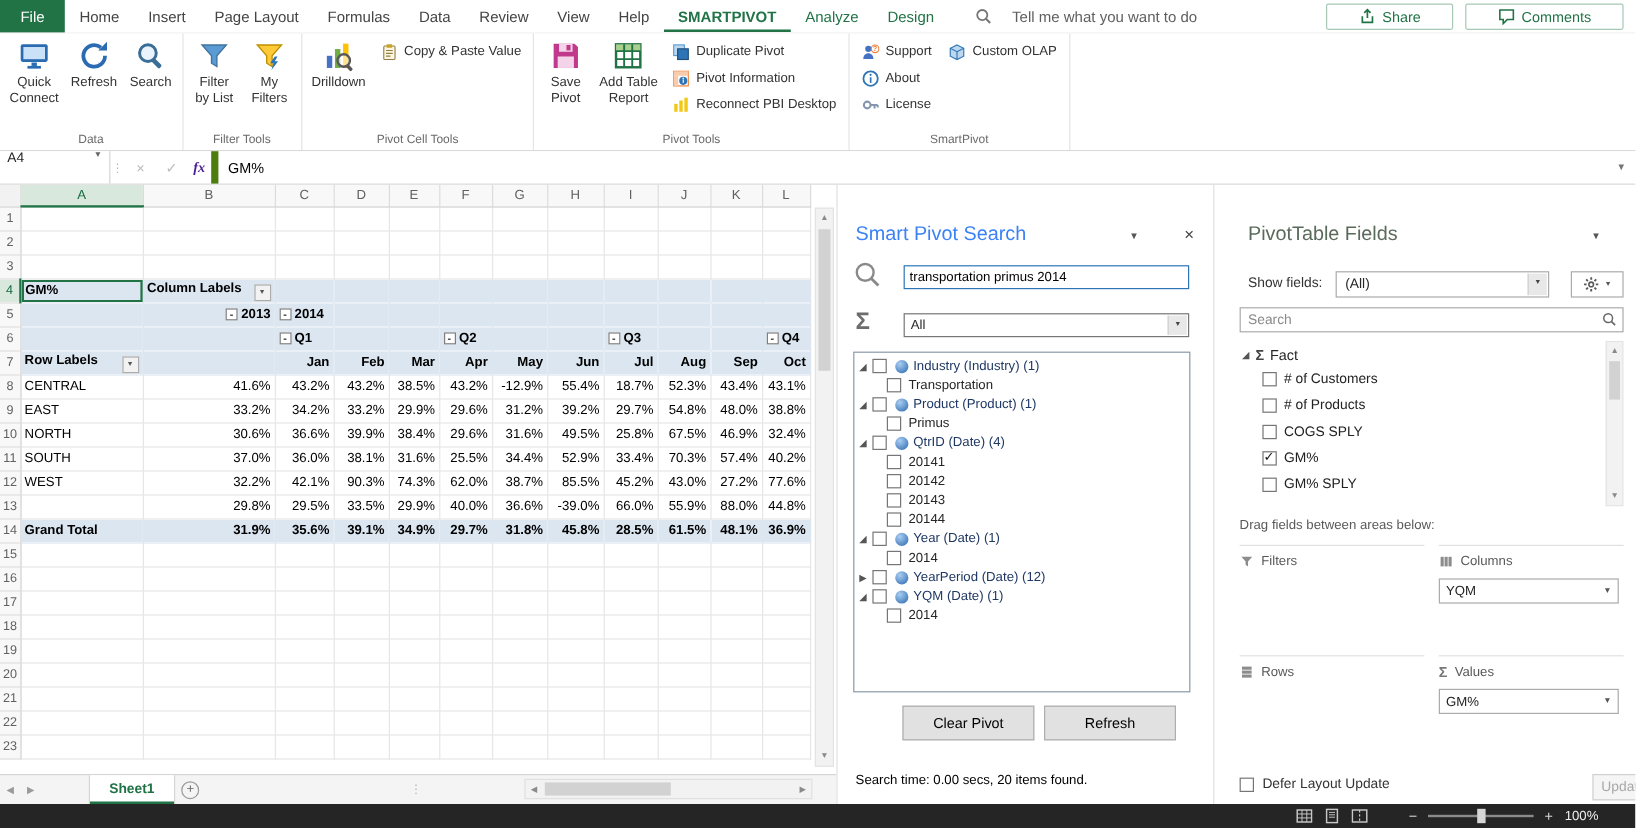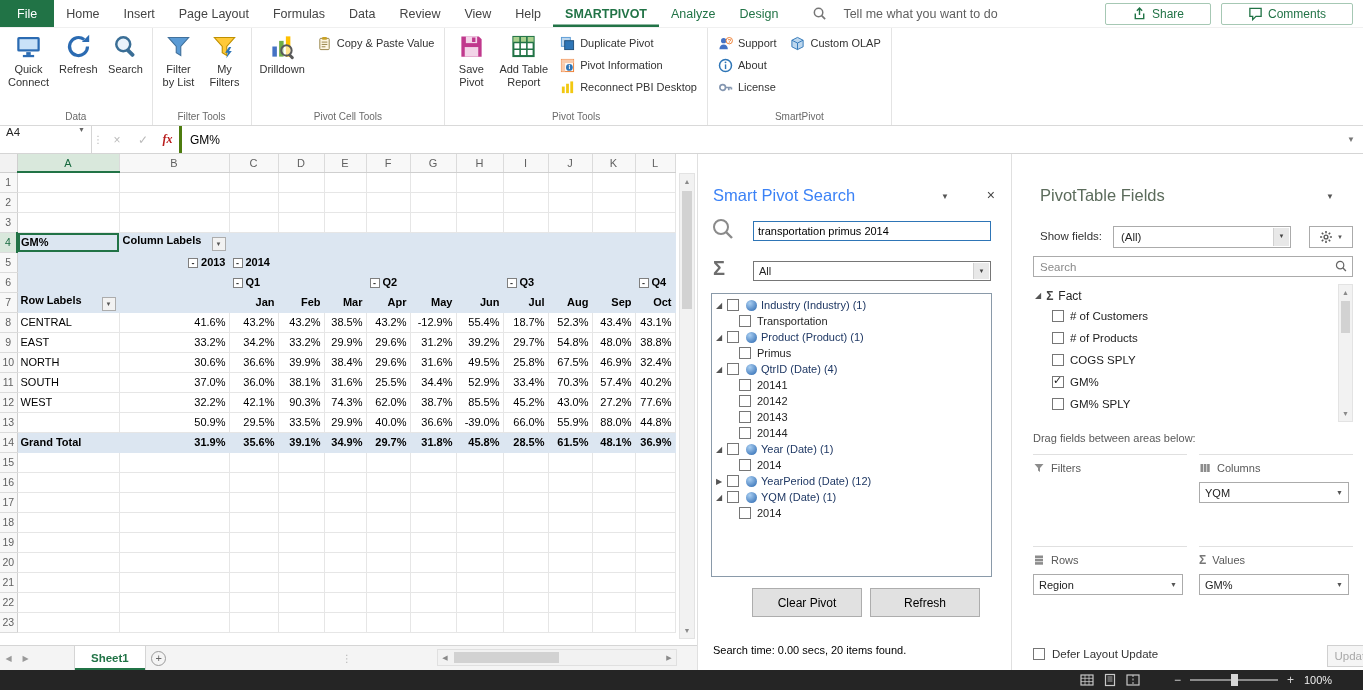--- a/index.html
+++ b/index.html
@@ -40,7 +40,7 @@
   .nb-arrow{font-size:7px;color:#666}
   .fb-grip{width:12px;display:flex;align-items:center;justify-content:center;color:#b9b9b9;font-size:10px}
   .fb-ic{width:26px;display:flex;align-items:center;justify-content:center;font-size:12px;color:#BBB}
-  .fb-ic.fx{font-family:"Liberation Serif",serif;font-style:italic;color:#b91c1c;font-weight:bold;border-right:3px solid #4d7c0f}
+  .fb-ic.fx{font-family:"Liberation Serif",serif;font-style:italic;color:#4c1d95;font-weight:bold;border-right:6px solid #4d7c0f}
   .fb-content{flex:1;display:flex;align-items:center;padding:0 8px;font-size:12px;color:#000}
   .fb-expand{width:24px;display:flex;align-items:center;justify-content:center;color:#777;font-size:8px}
 

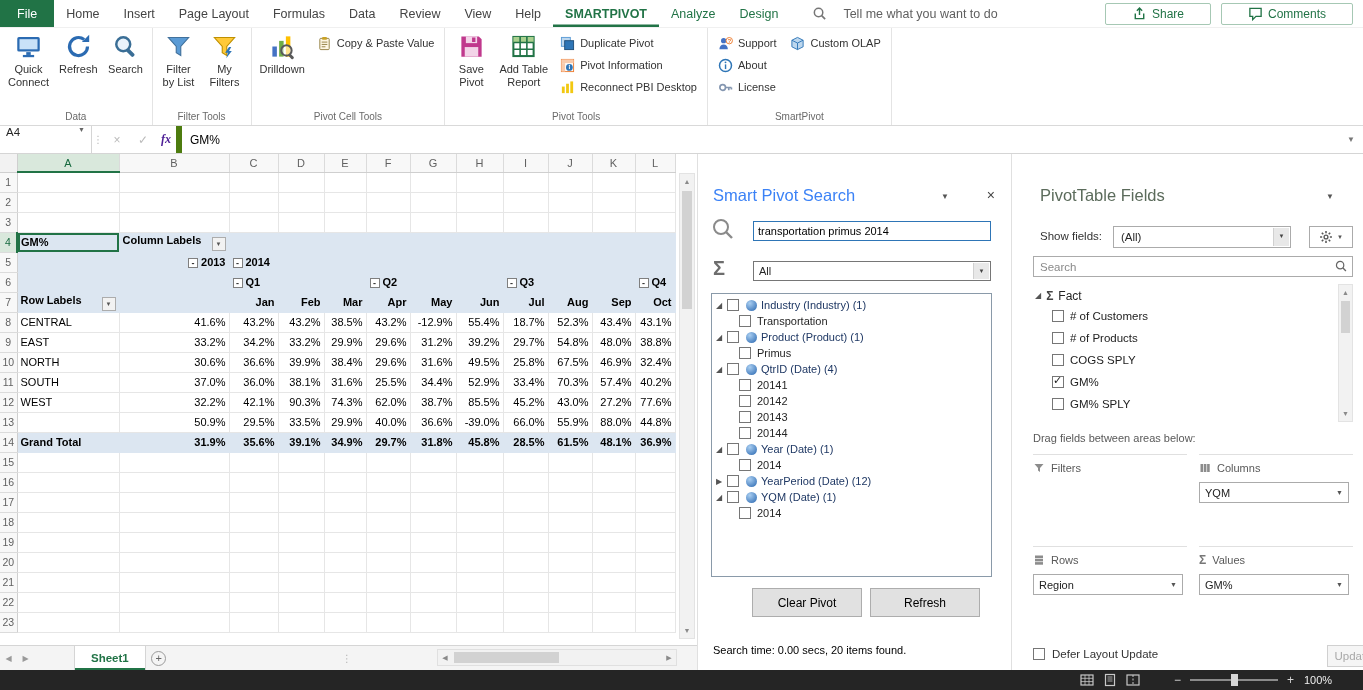--- a/index.html
+++ b/index.html
@@ -651,7 +651,7 @@
           <tr>
             <th class="rowhdr">13</th>
             <td class="cell"></td>
-            <td class="cell ar"><span class="ctext">50.9%</span></td>
+            <td class="cell ar"><span class="ctext">29.8%</span></td>
             <td class="cell ar"><span class="ctext">29.5%</span></td>
             <td class="cell ar"><span class="ctext">33.5%</span></td>
             <td class="cell ar"><span class="ctext">29.9%</span></td>

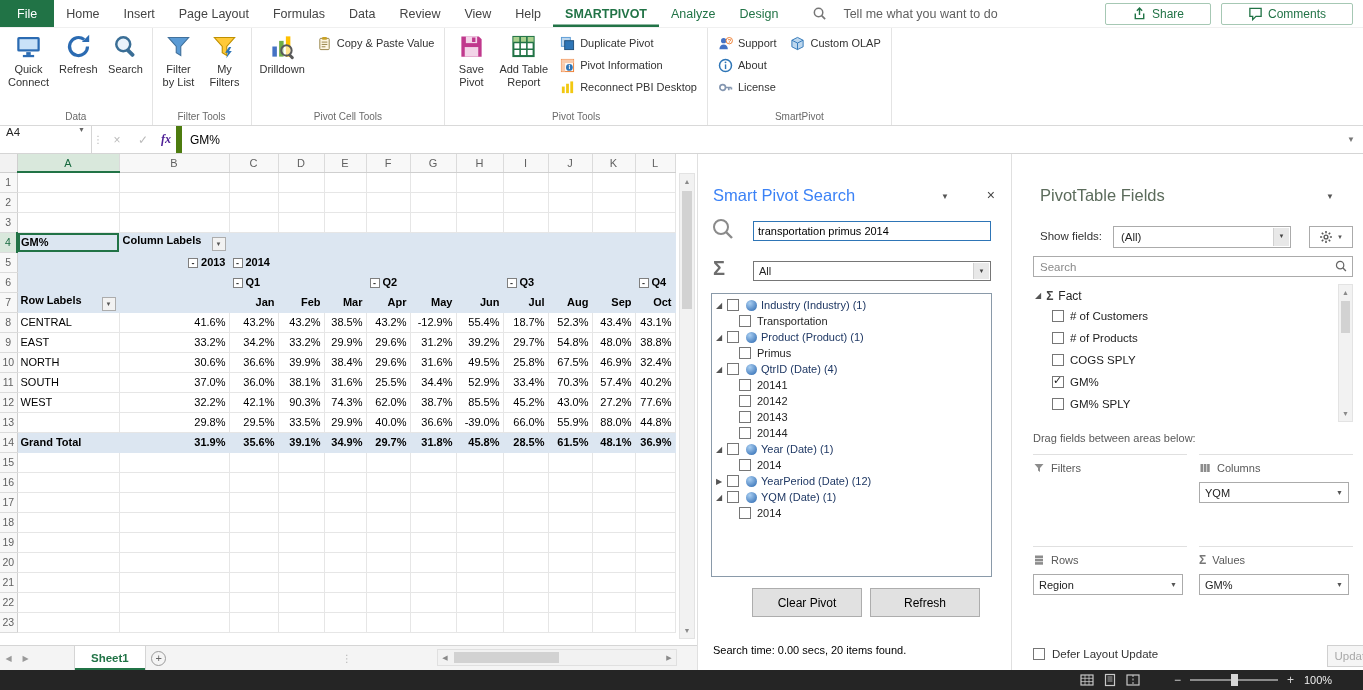--- a/index.html
+++ b/index.html
@@ -1032,12 +1032,6 @@
             </span>
           <span>Rows</span>
         </div>
-        <div class="quad-items">
-            <div class="pill">
-              <span class="pill-label">Region</span>
-              <span class="pill-arrow">▼</span>
-            </div>
-          </div>
       </div>
       <div class="quad">
         <div class="quad-h">

